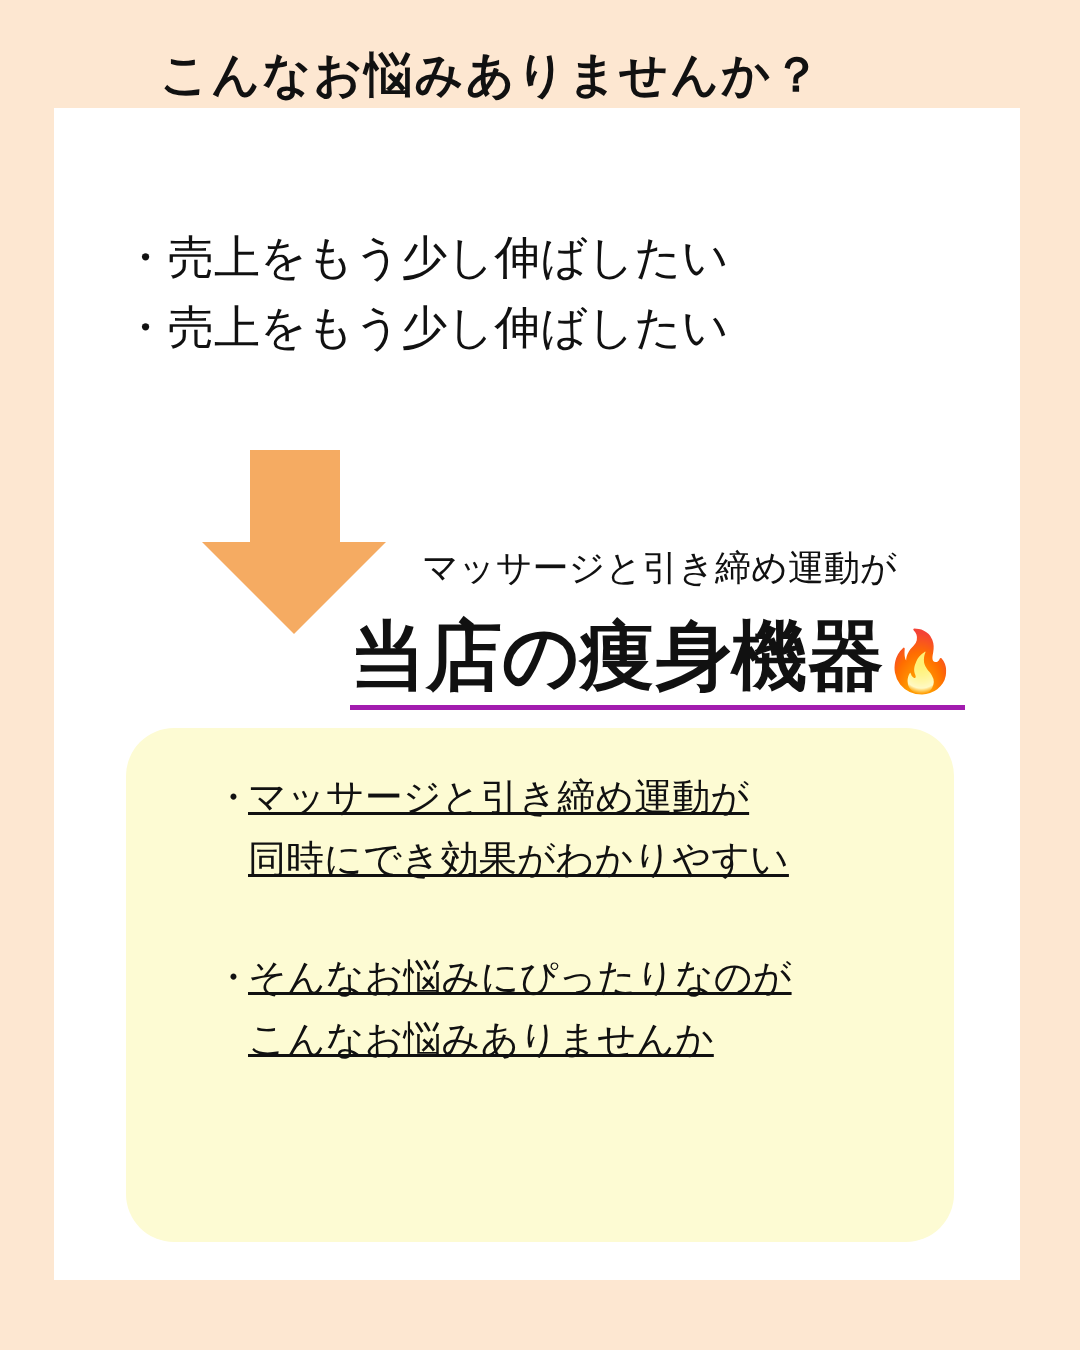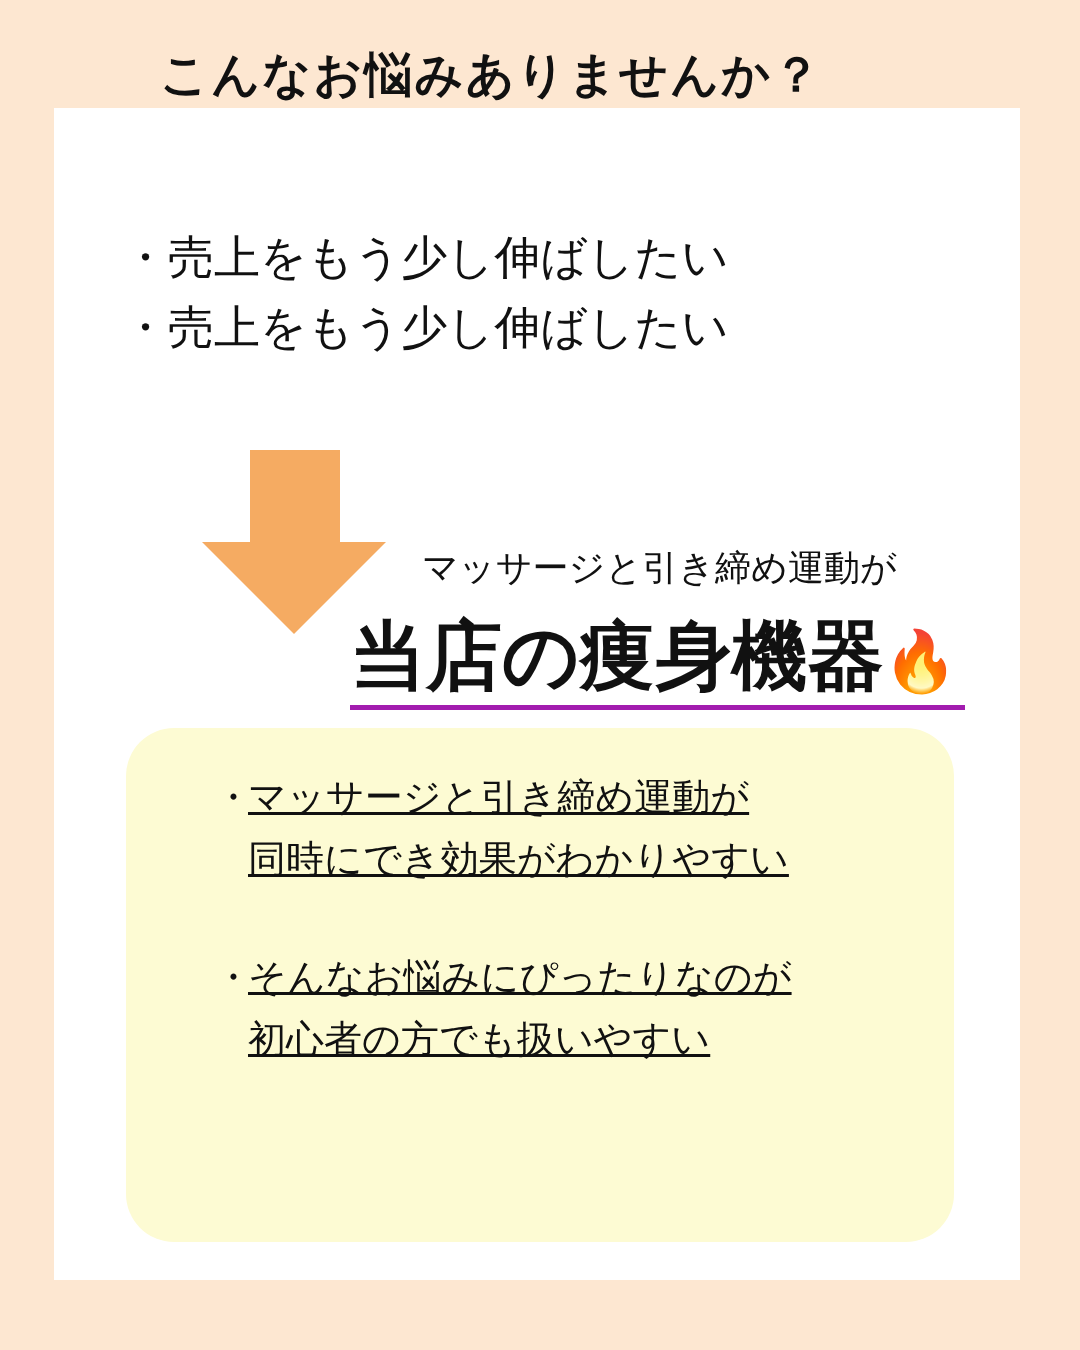--- a/index.html
+++ b/index.html
@@ -83,7 +83,7 @@
   </div>
   <div class="benefit" style="top:218px;">
     <span class="bullet">・</span><span>そんなお悩みにぴったりなのが</span>
-    <span class="line2">初心者の方でも扱いやすい</span>
+    <span class="line2">こんなお悩みありませんか</span>
   </div>
 </div>
 

